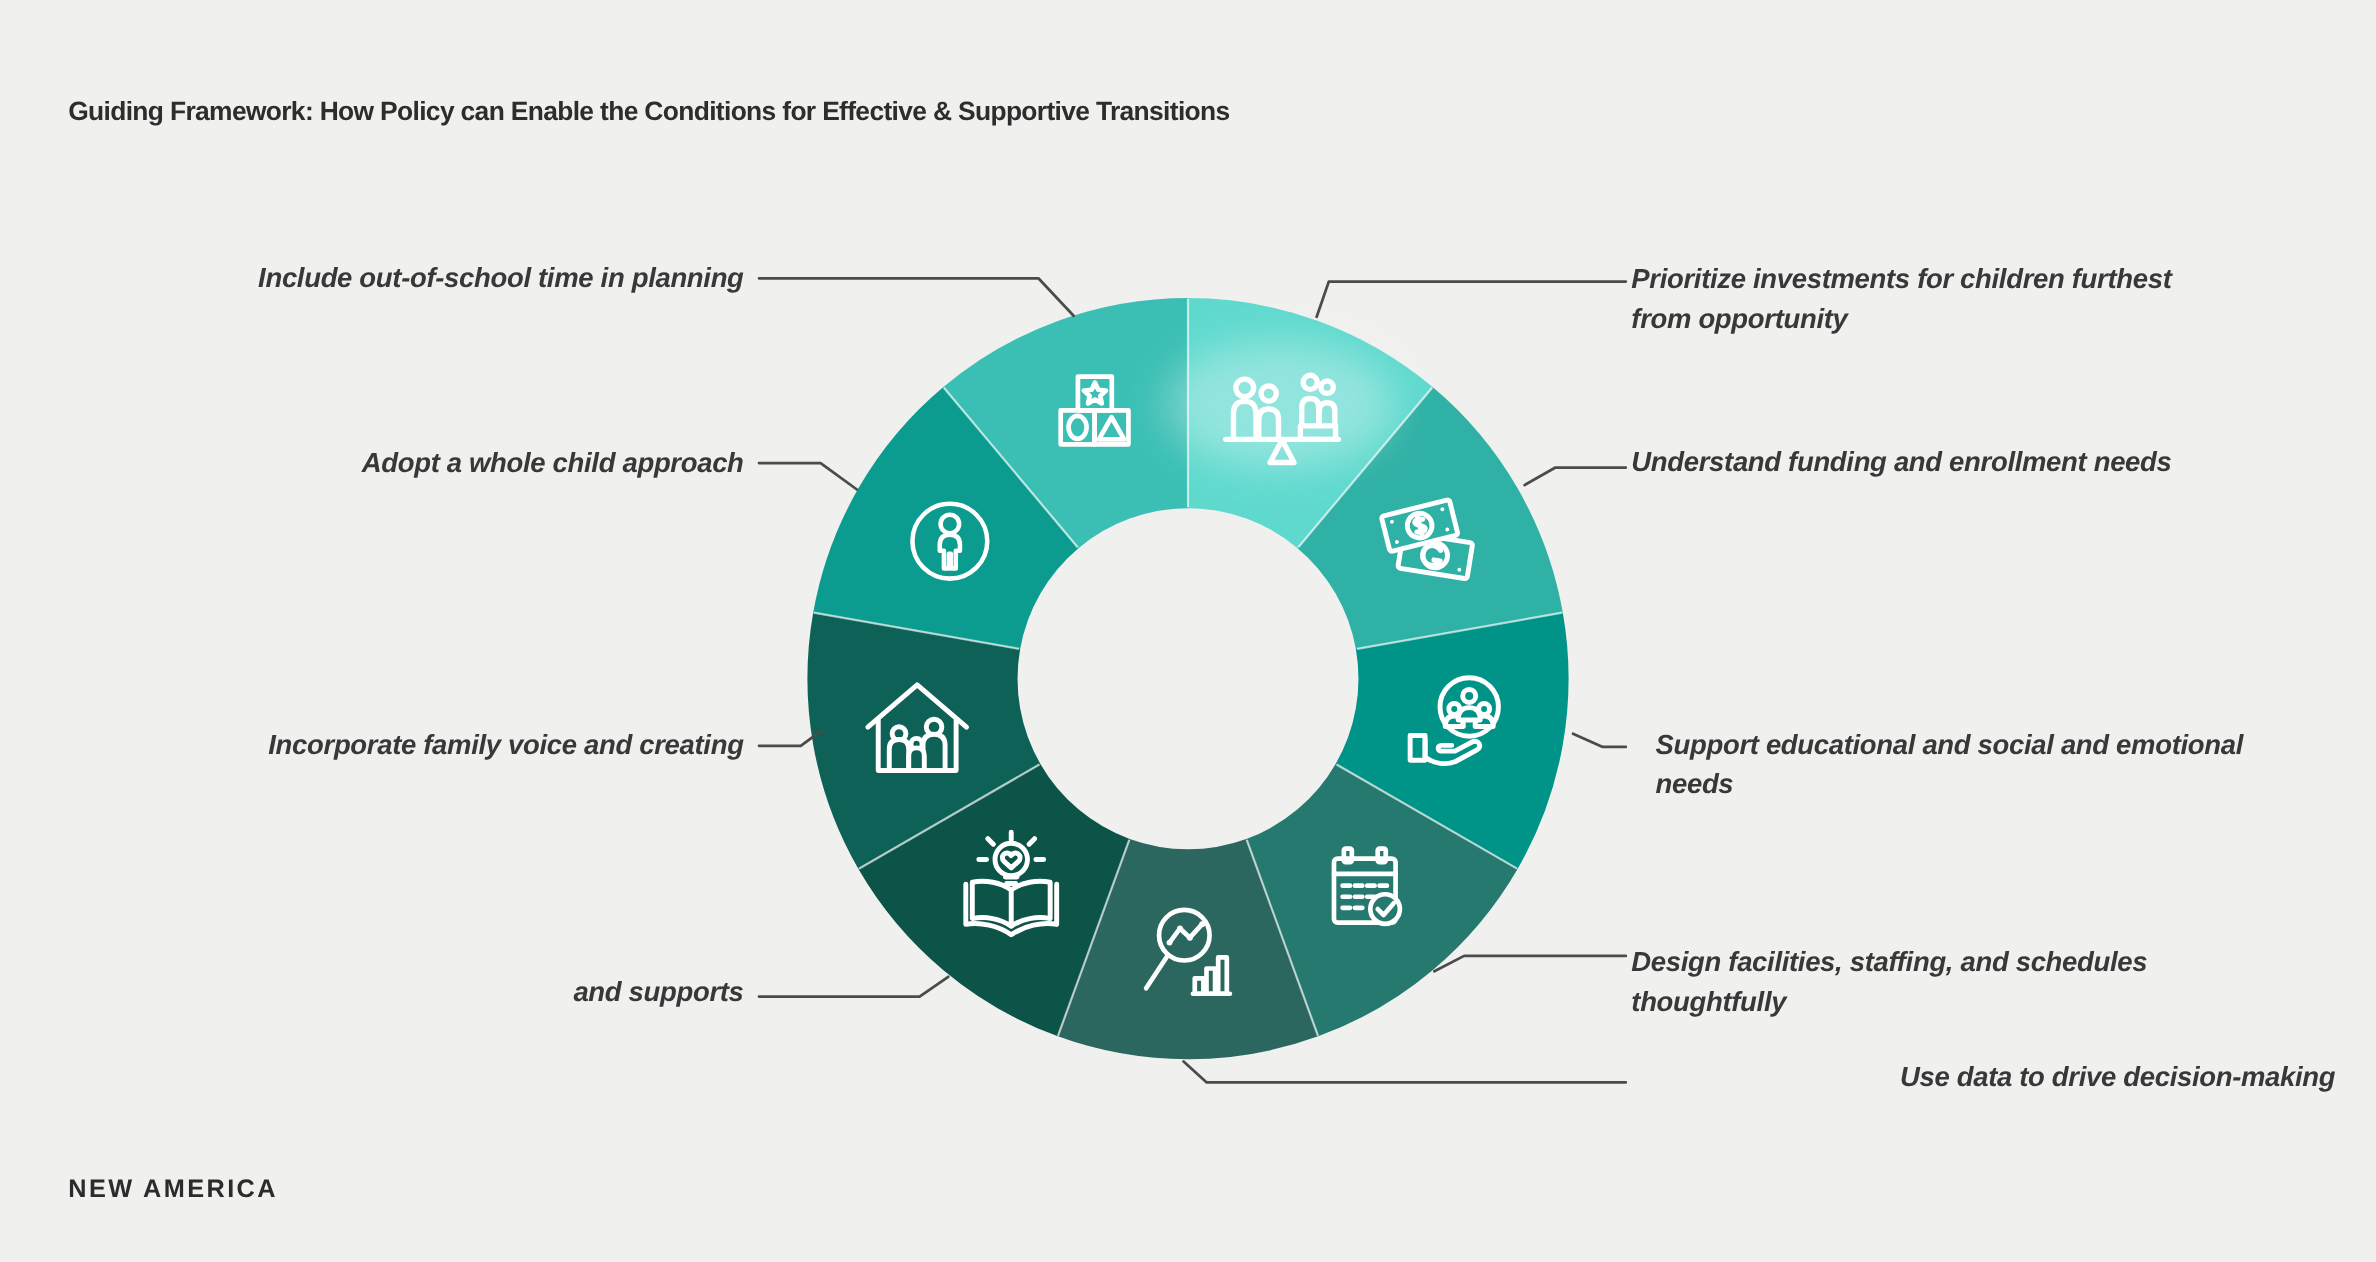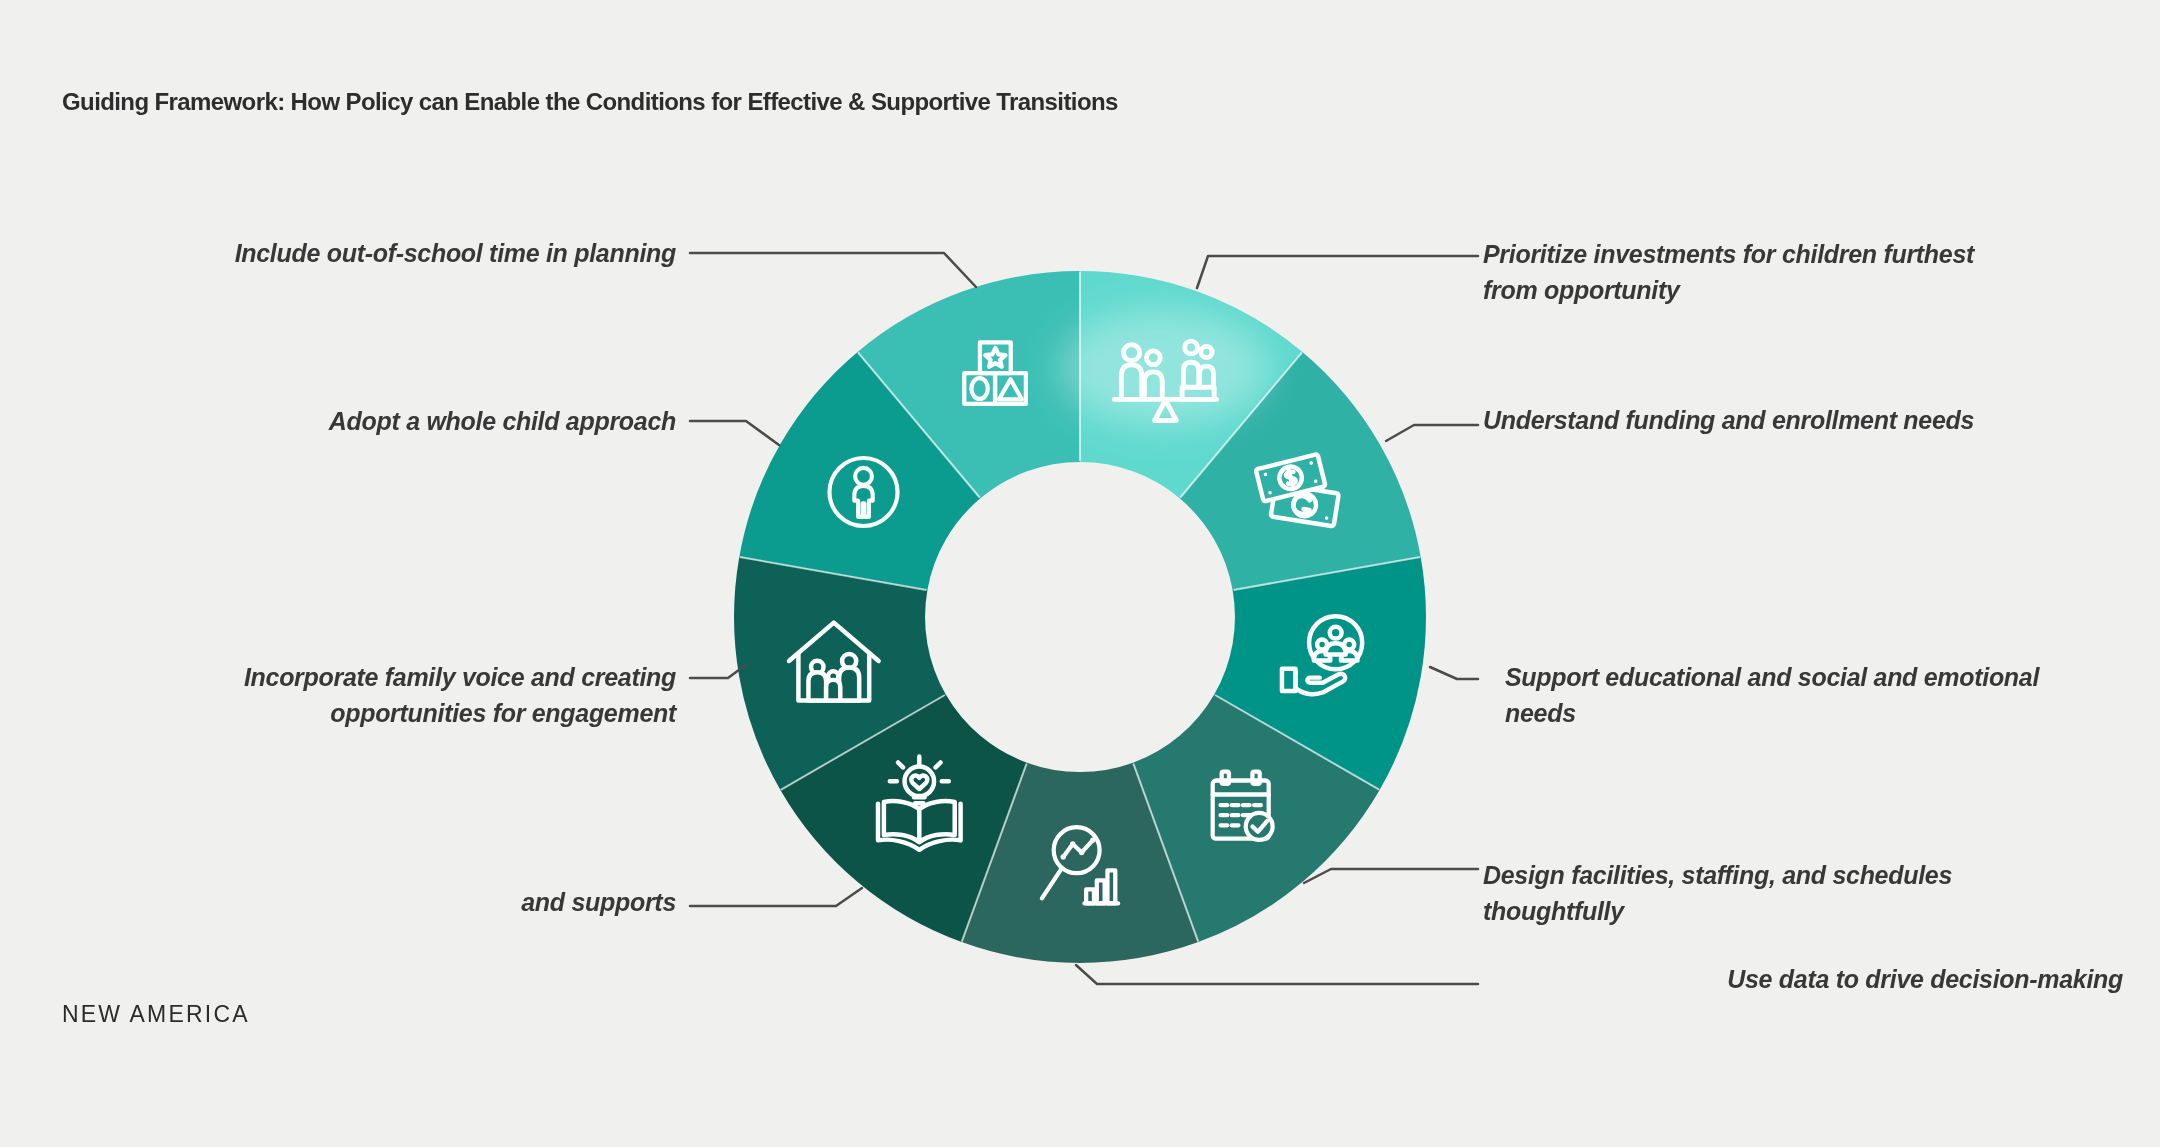--- a/index.html
+++ b/index.html
@@ -190,7 +190,6 @@
       </div>
       <div class="callout left" style="top: 660px;">
         <div class="line">Incorporate family voice and creating</div>
-        <div class="line">opportunities for engagement</div>
       </div>
       <div class="callout left" style="top: 404px;">
         <div class="line">Adopt a whole child approach</div>

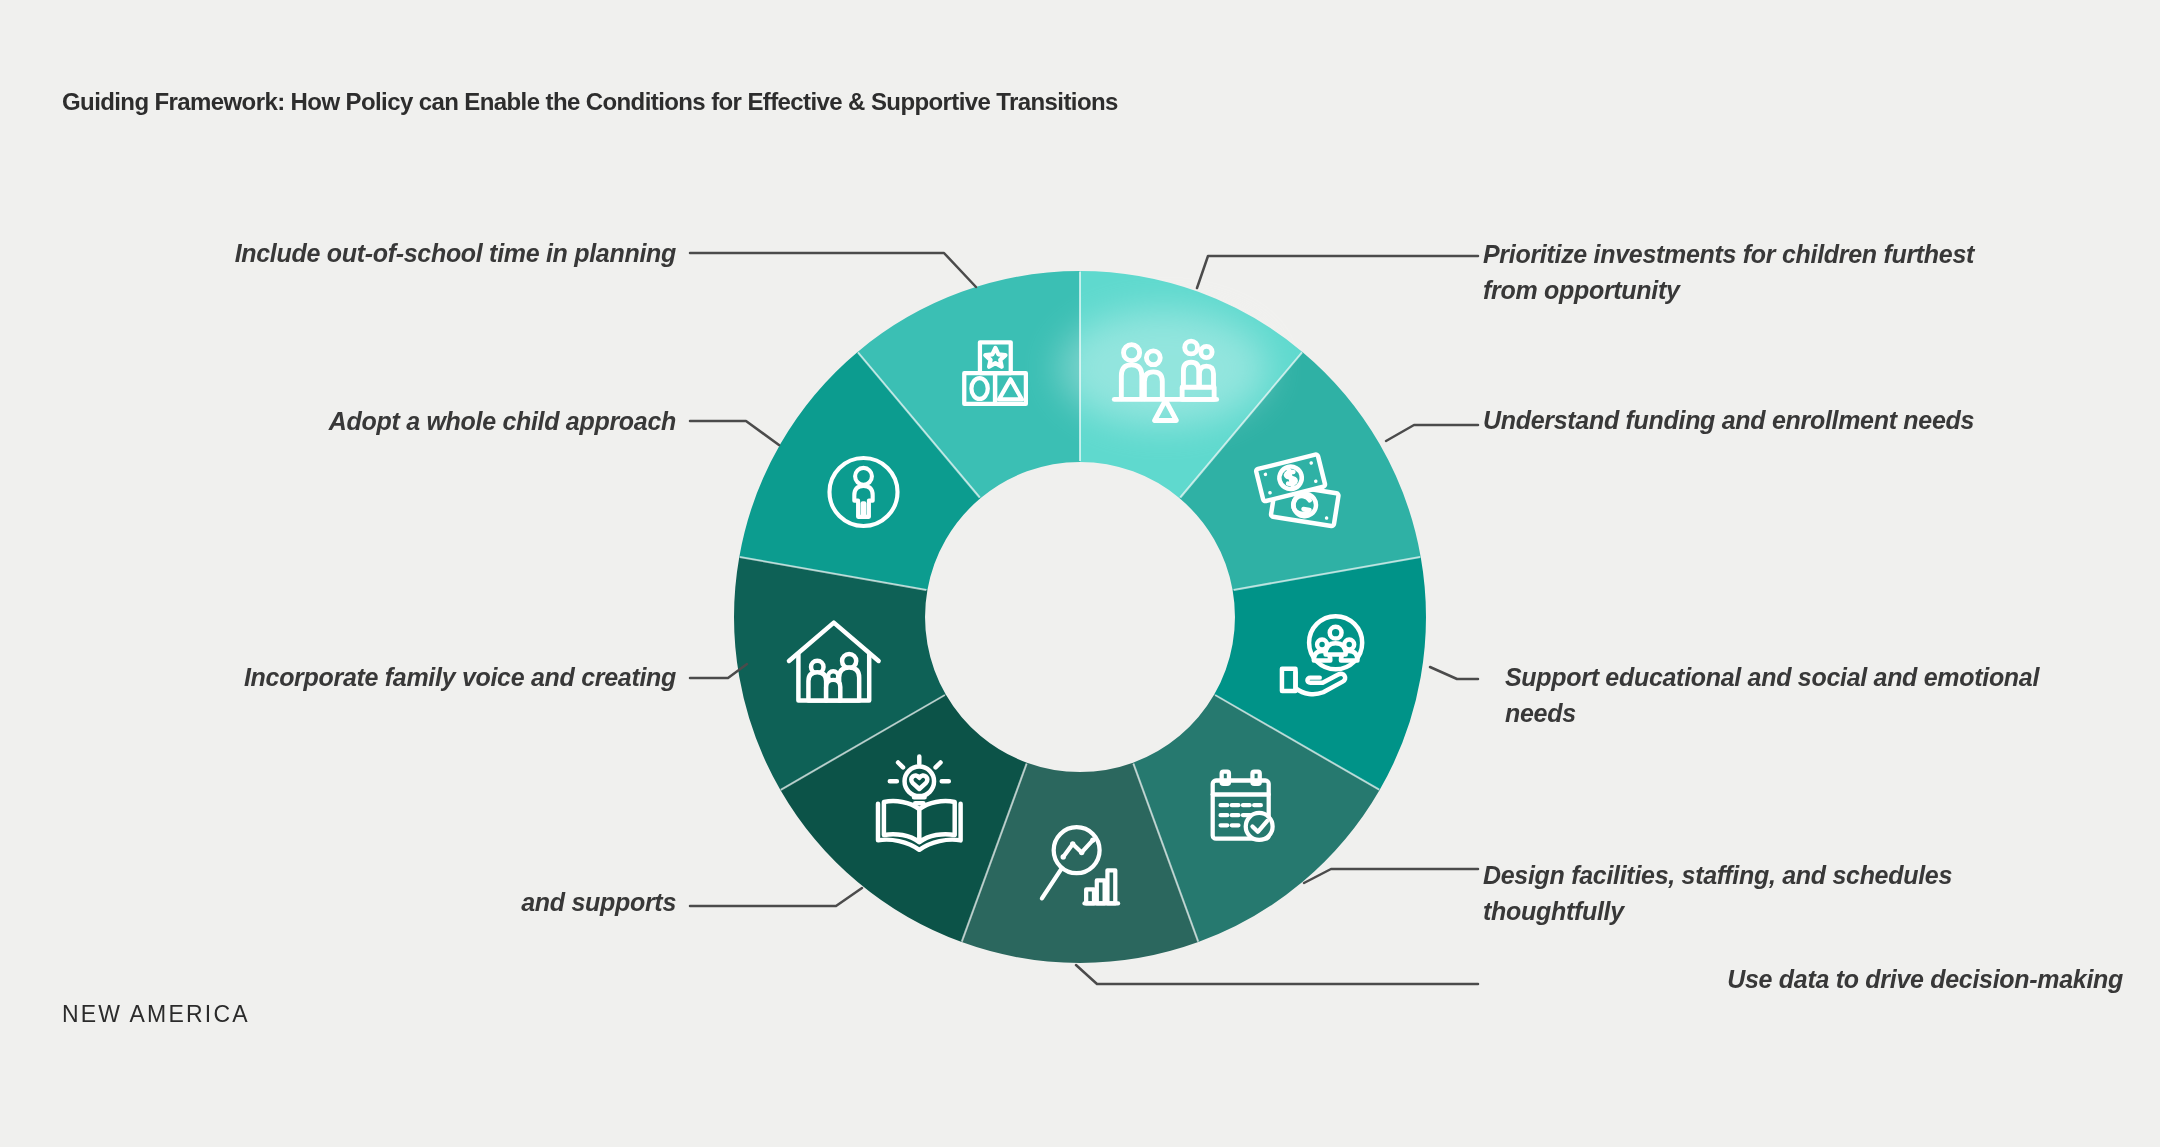--- a/index.html
+++ b/index.html
@@ -15,8 +15,8 @@
     white-space:nowrap;
   }
   #brand{
-    position:absolute;left:62px;top:1000px;
-    font-size:23px;font-weight:400;color:#2B2B2B;letter-spacing:2.2px;line-height:28px;
+    position:absolute;left:62px;top:1066px;
+    font-size:23px;font-weight:700;color:#2B2B2B;letter-spacing:2.2px;line-height:28px;
     white-space:nowrap;
   }
   #donut-svg{position:absolute;left:0;top:0;}

